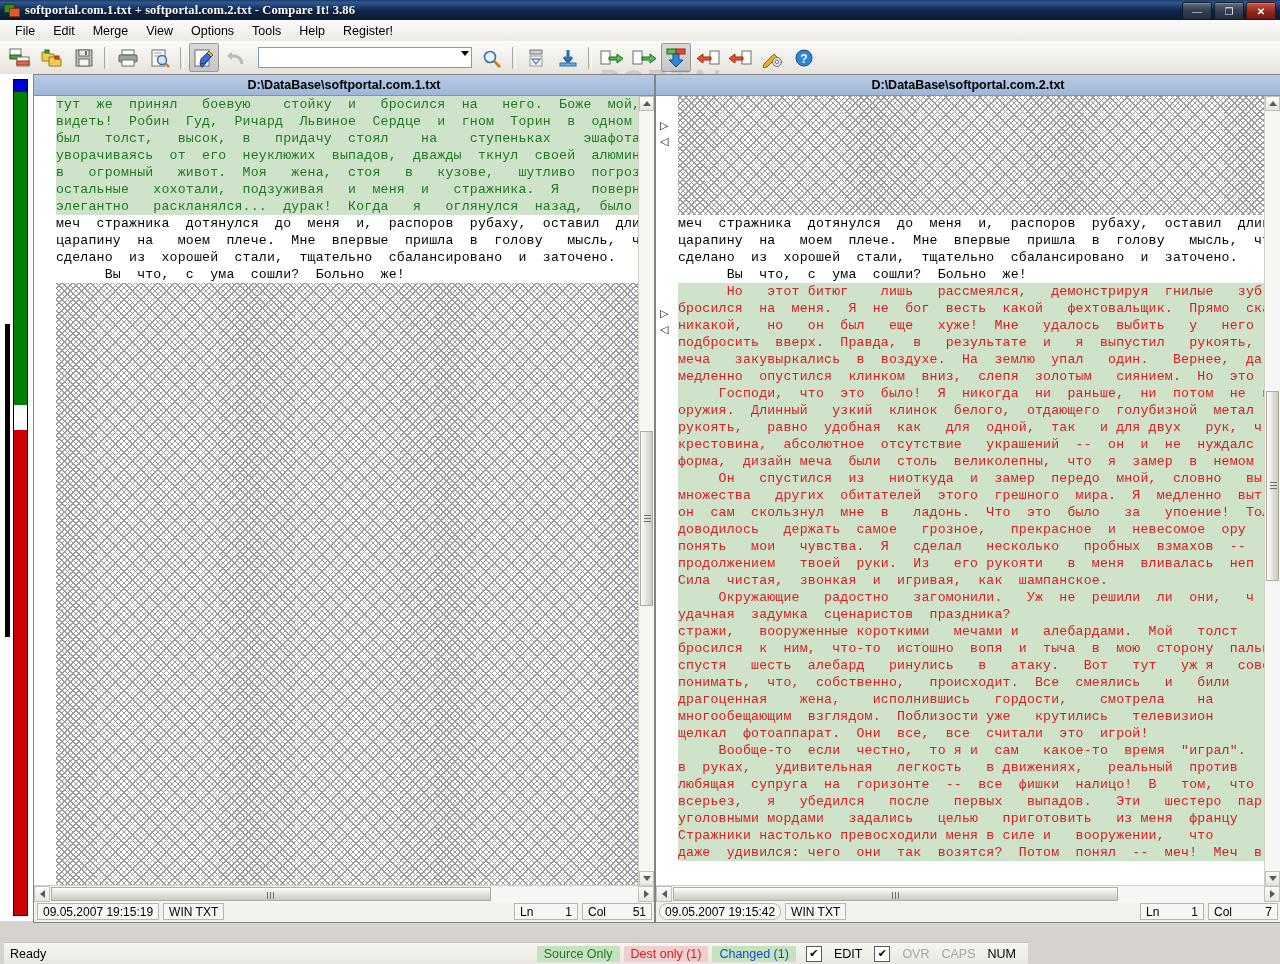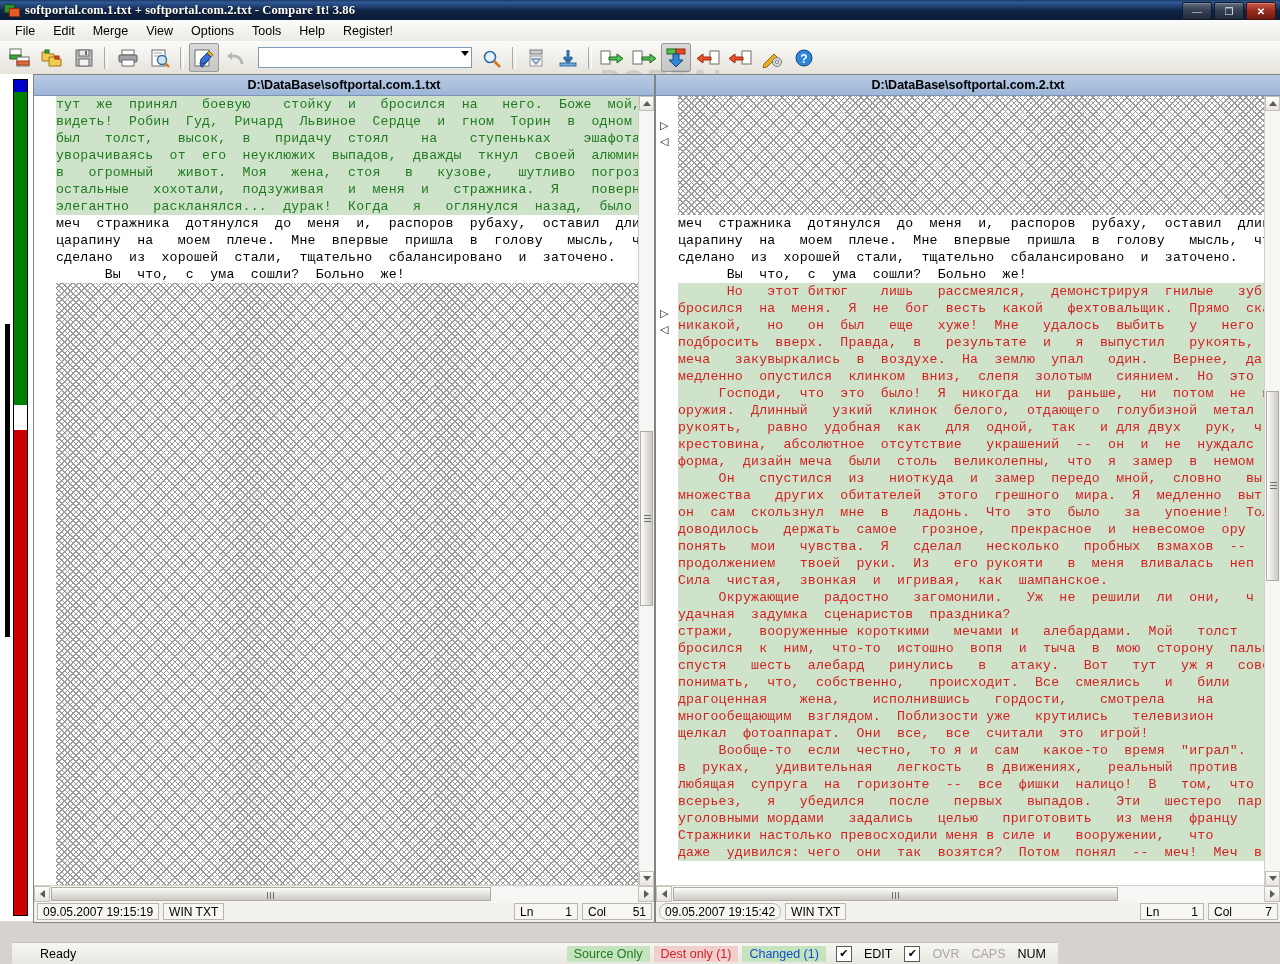--- a/index.html
+++ b/index.html
@@ -140,10 +140,10 @@
 
   
   .statusbar{
-    position:absolute;left:12px;bottom:0;width:1024px;height:21px;
+    position:absolute;left:4px;bottom:0;width:1024px;height:21px;
     background:linear-gradient(to bottom,#f7f6f2,#e9e7e1);
     border-top:1px solid #c7c4bd;
-    display:flex;align-items:center;padding-left:22px;
+    display:flex;align-items:center;
   }
   .ready{margin-left:6px;font-size:12.5px;color:#000;}
   .sb-right{margin-left:auto;display:flex;align-items:center;gap:0px;padding-right:6px;}

